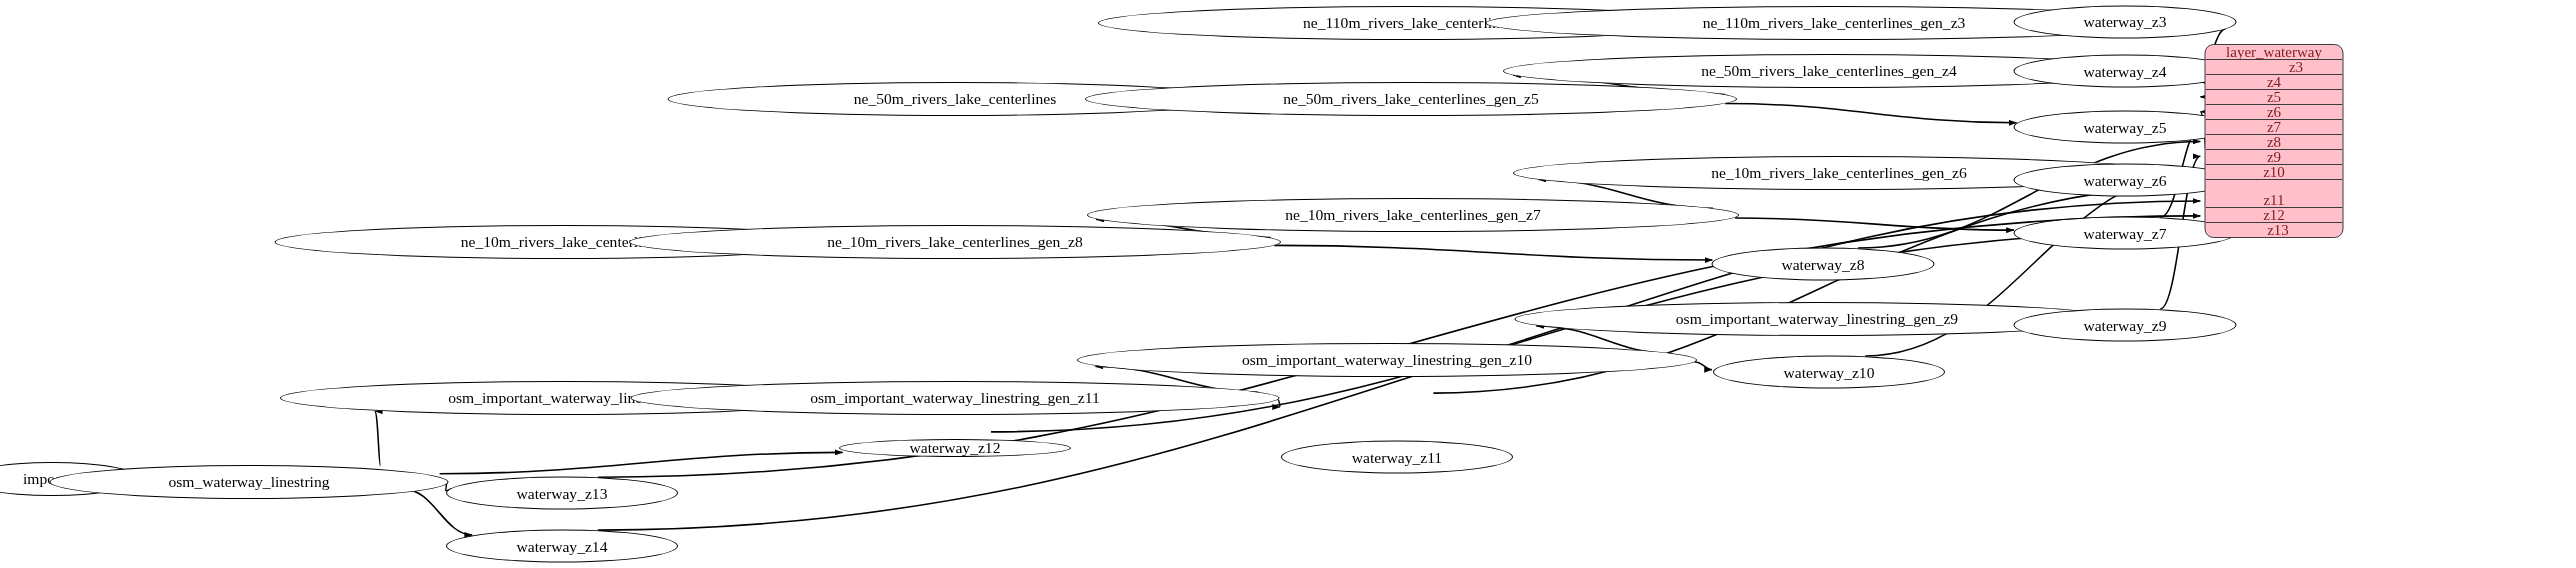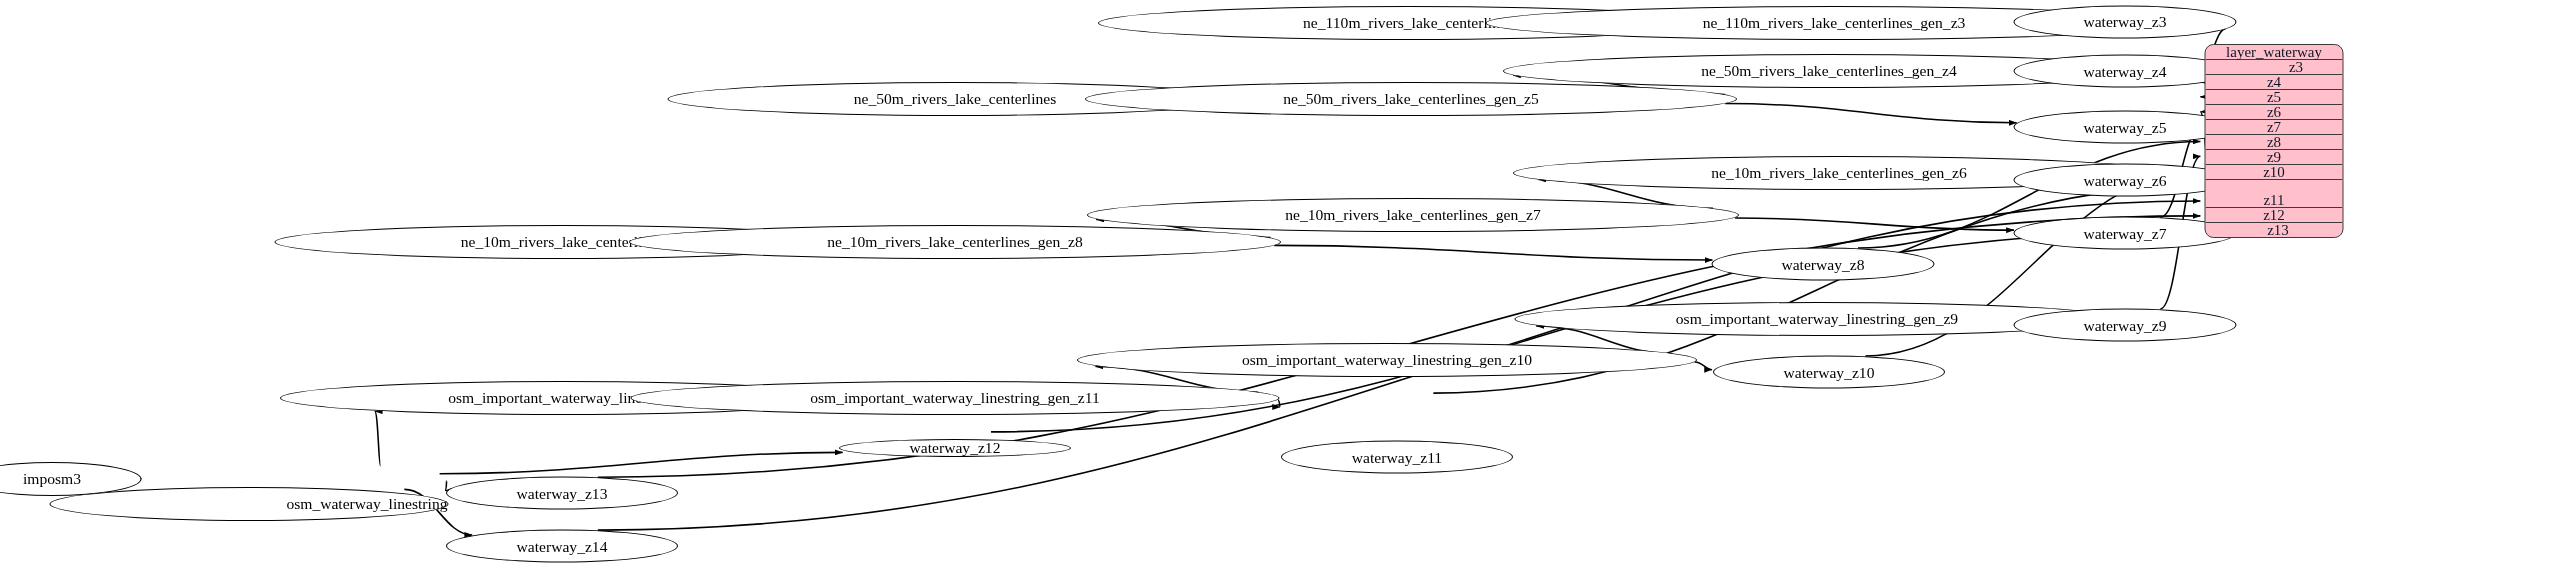--- a/index.html
+++ b/index.html
@@ -52,7 +52,7 @@
   }
   .record-row {
     text-align: center;
-    color: #0f172a;
+    color: #7f1d1d;
     font-size: 15px;
     line-height: 1;
     border-bottom: 1.2px solid #3b3b3b;

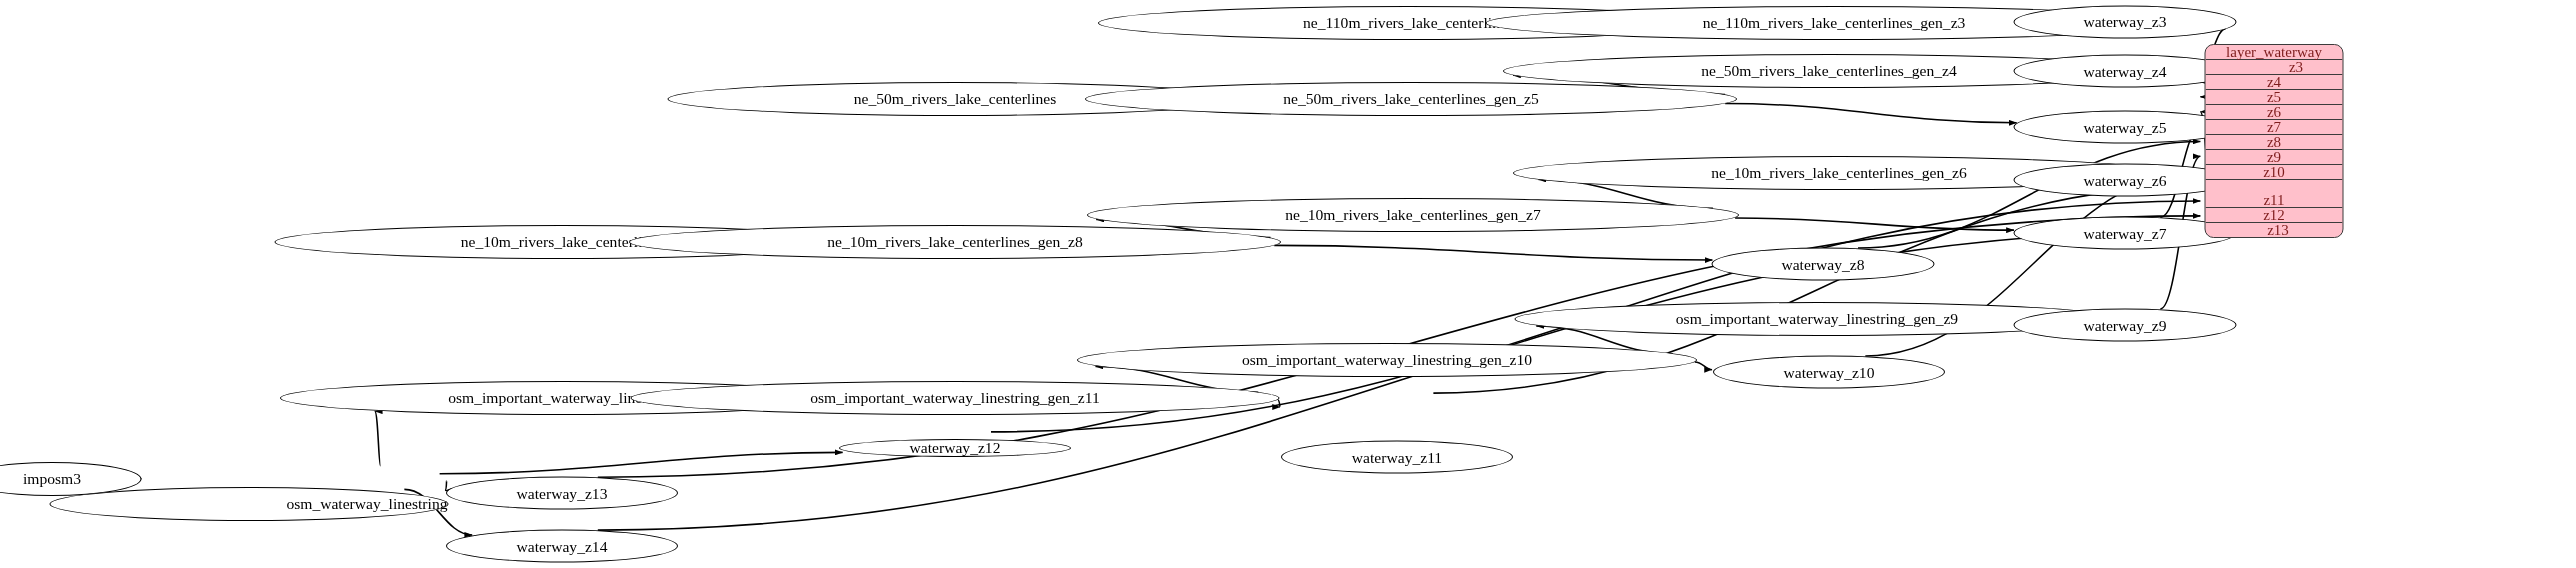--- a/index.html
+++ b/index.html
@@ -120,7 +120,7 @@
       <div class="node" style="left: 52px; top: 479px; width: 179px; height: 34px;">
         <span class="node-label">imposm3</span>
       </div>
-      <div class="node" style="left: 249px; top: 504px; width: 399px; height: 34px; justify-content: flex-end;">
+      <div class="node" style="left: 249px; top: 482px; width: 399px; height: 34px;">
         <span class="node-label">osm_waterway_linestring</span>
       </div>
       <div class="node" style="left: 1408px; top: 23px; width: 620px; height: 34px;">

